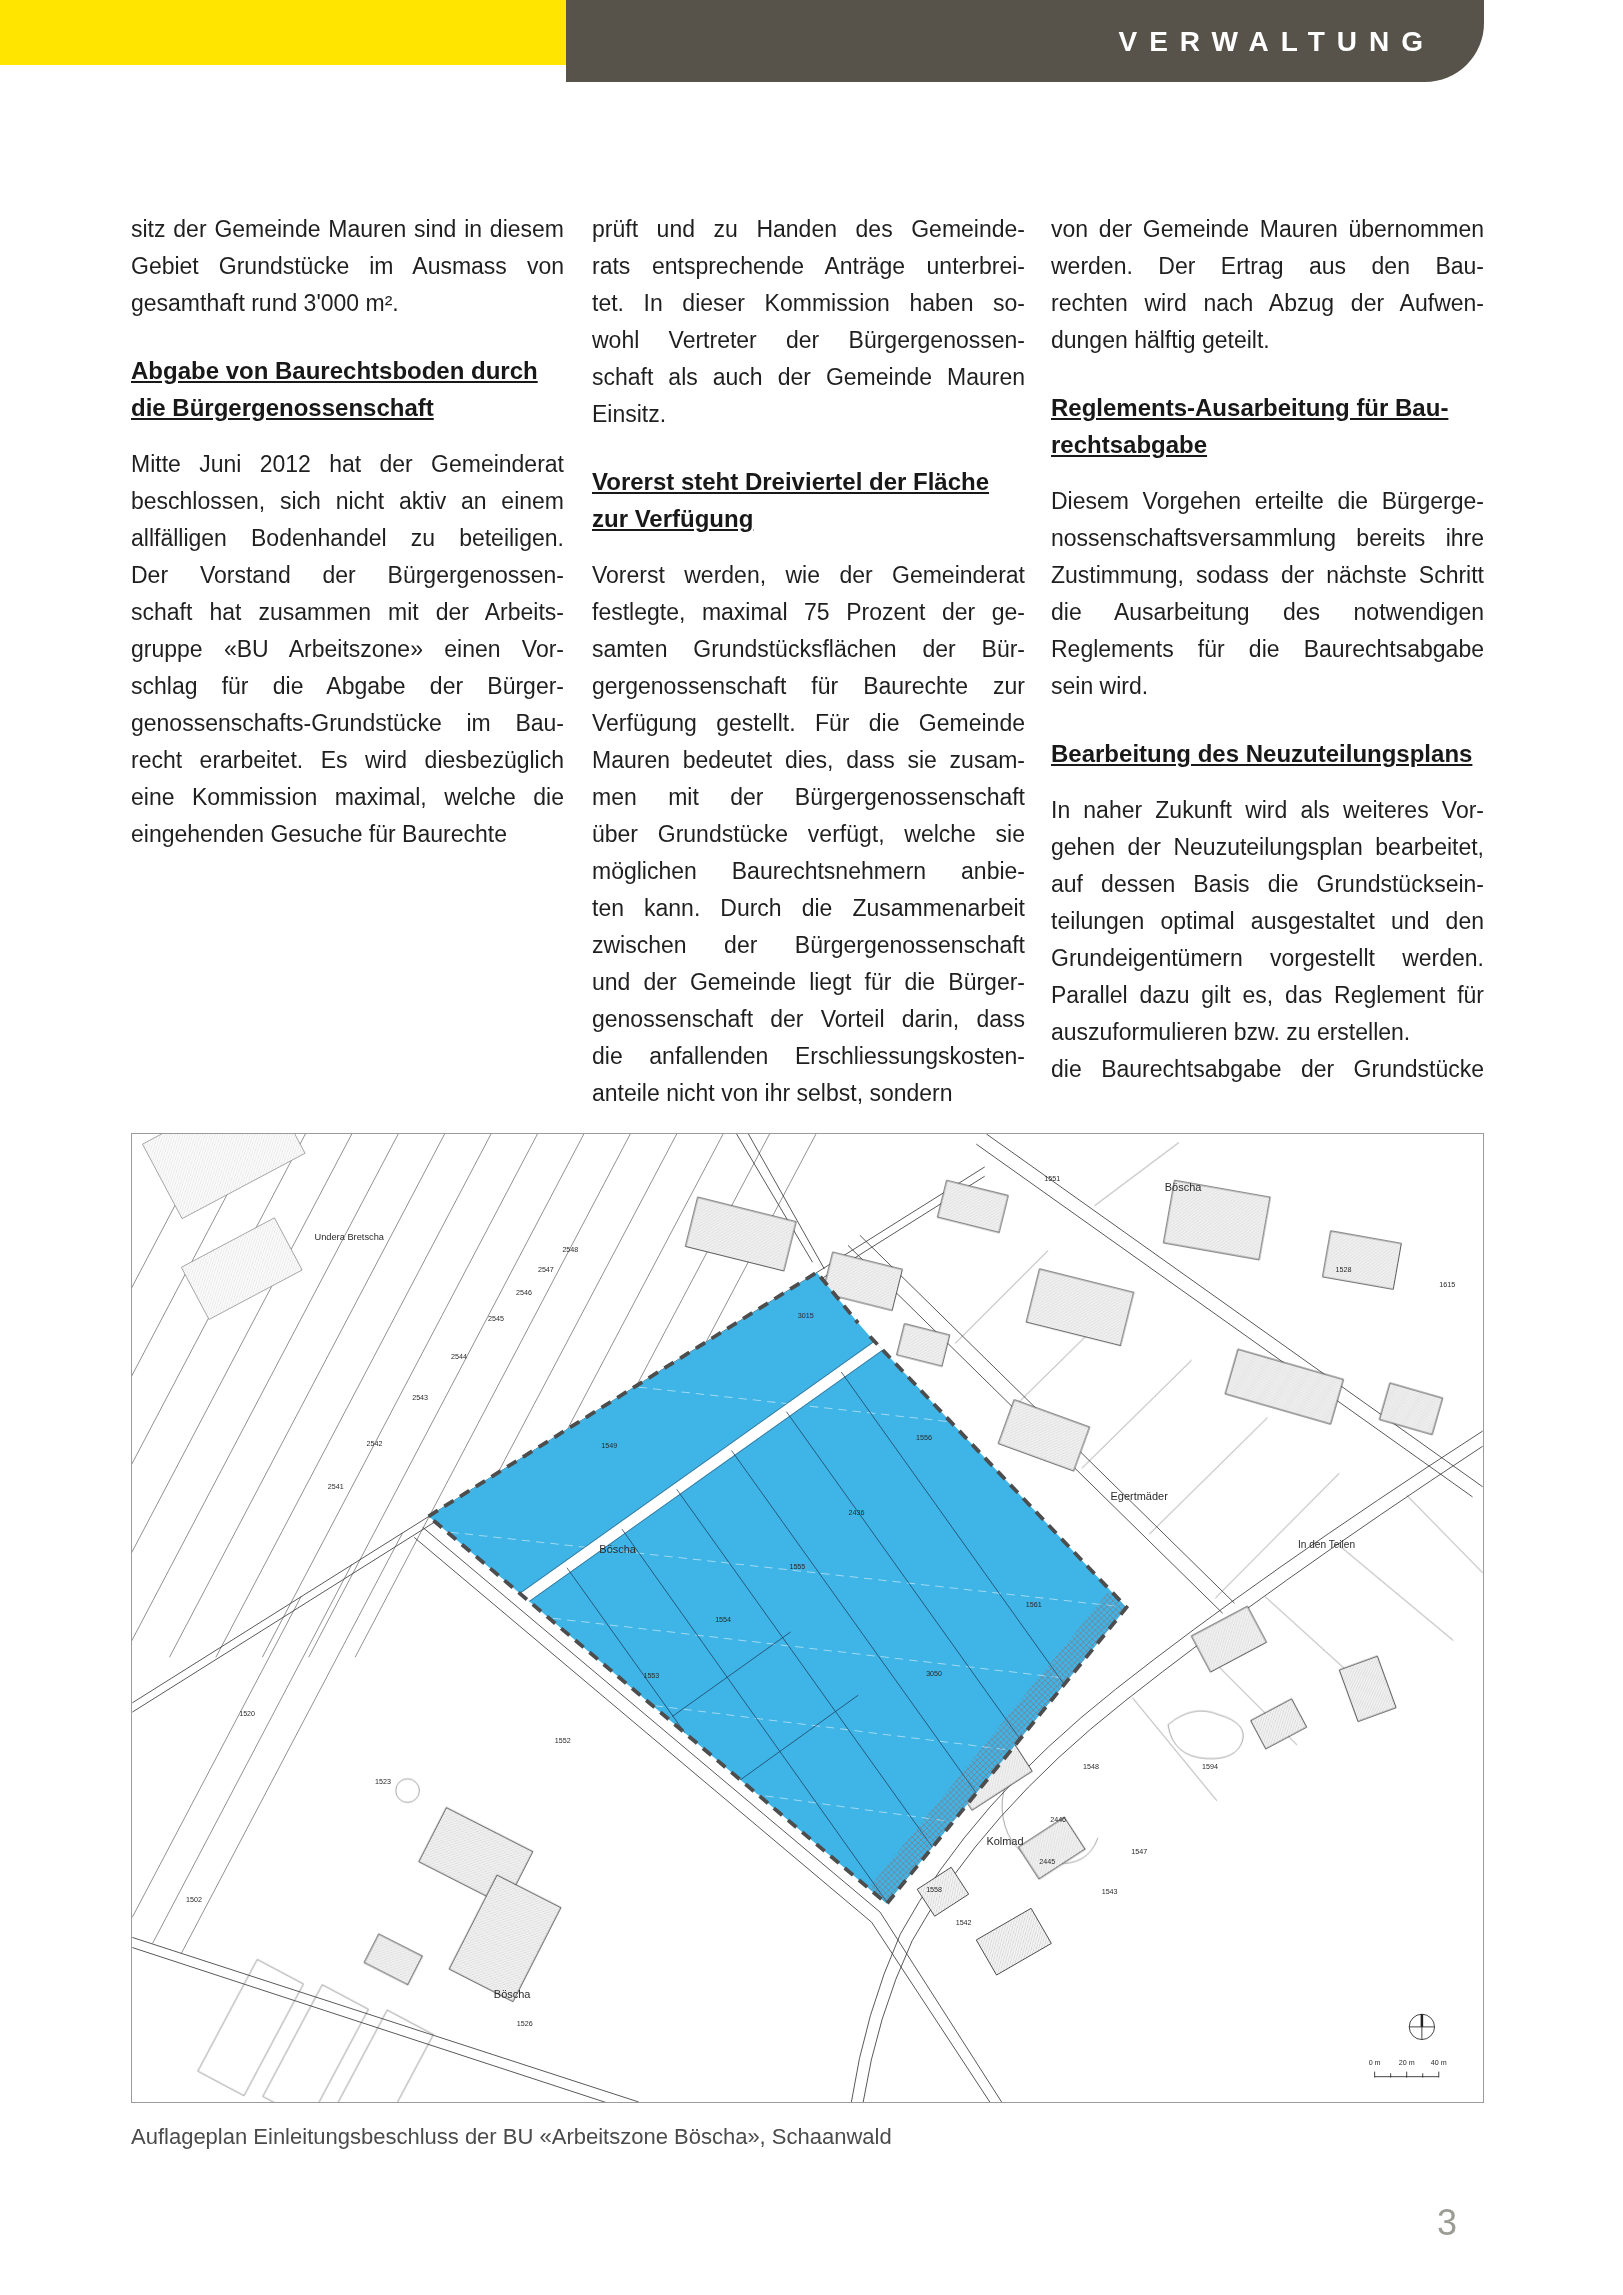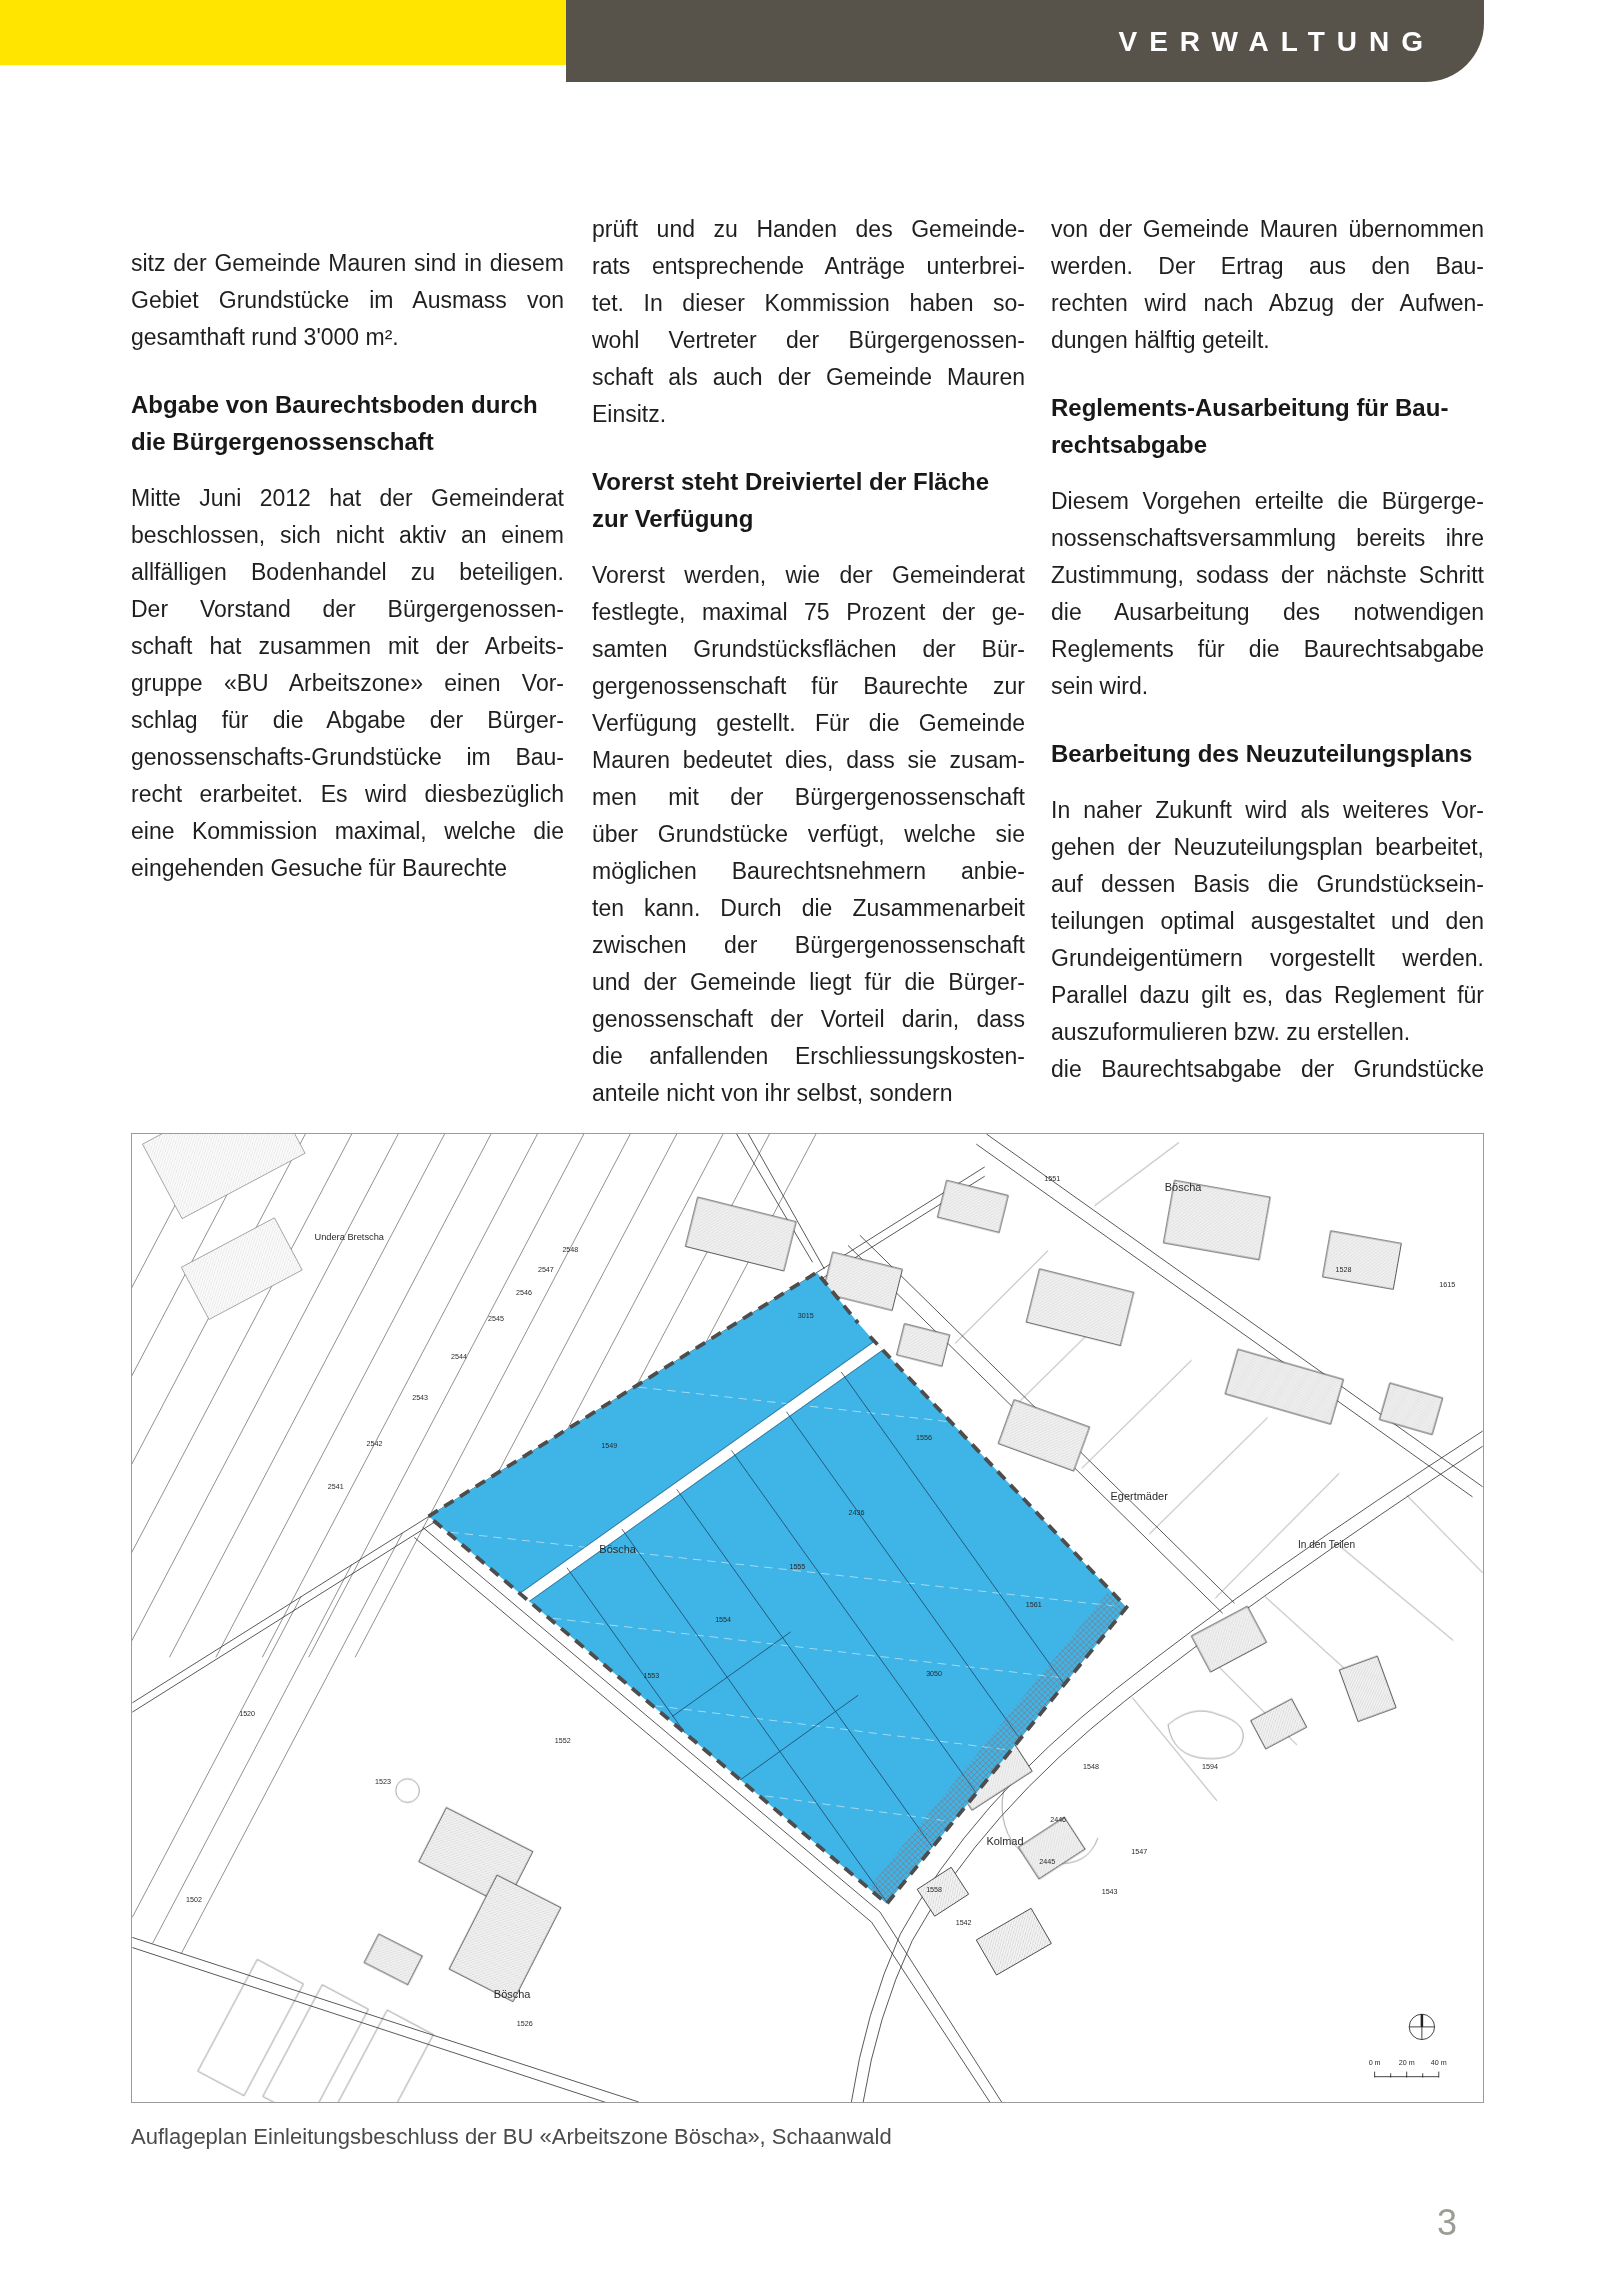--- a/index.html
+++ b/index.html
@@ -21,7 +21,7 @@
   }
   
   .col { position:absolute; top:211px; width:433px; }
-  .col-1 { left:131px;margin-top:34px; } .col-2 { left:592px; } .col-3 { left:1051px; }
+  .col-1 { left:131px; } .col-2 { left:592px; } .col-3 { left:1051px; }
   .blk-p { margin:0 0 30px 0; }
   .blk-h { margin:0 0 20px 0; }
   .ln {

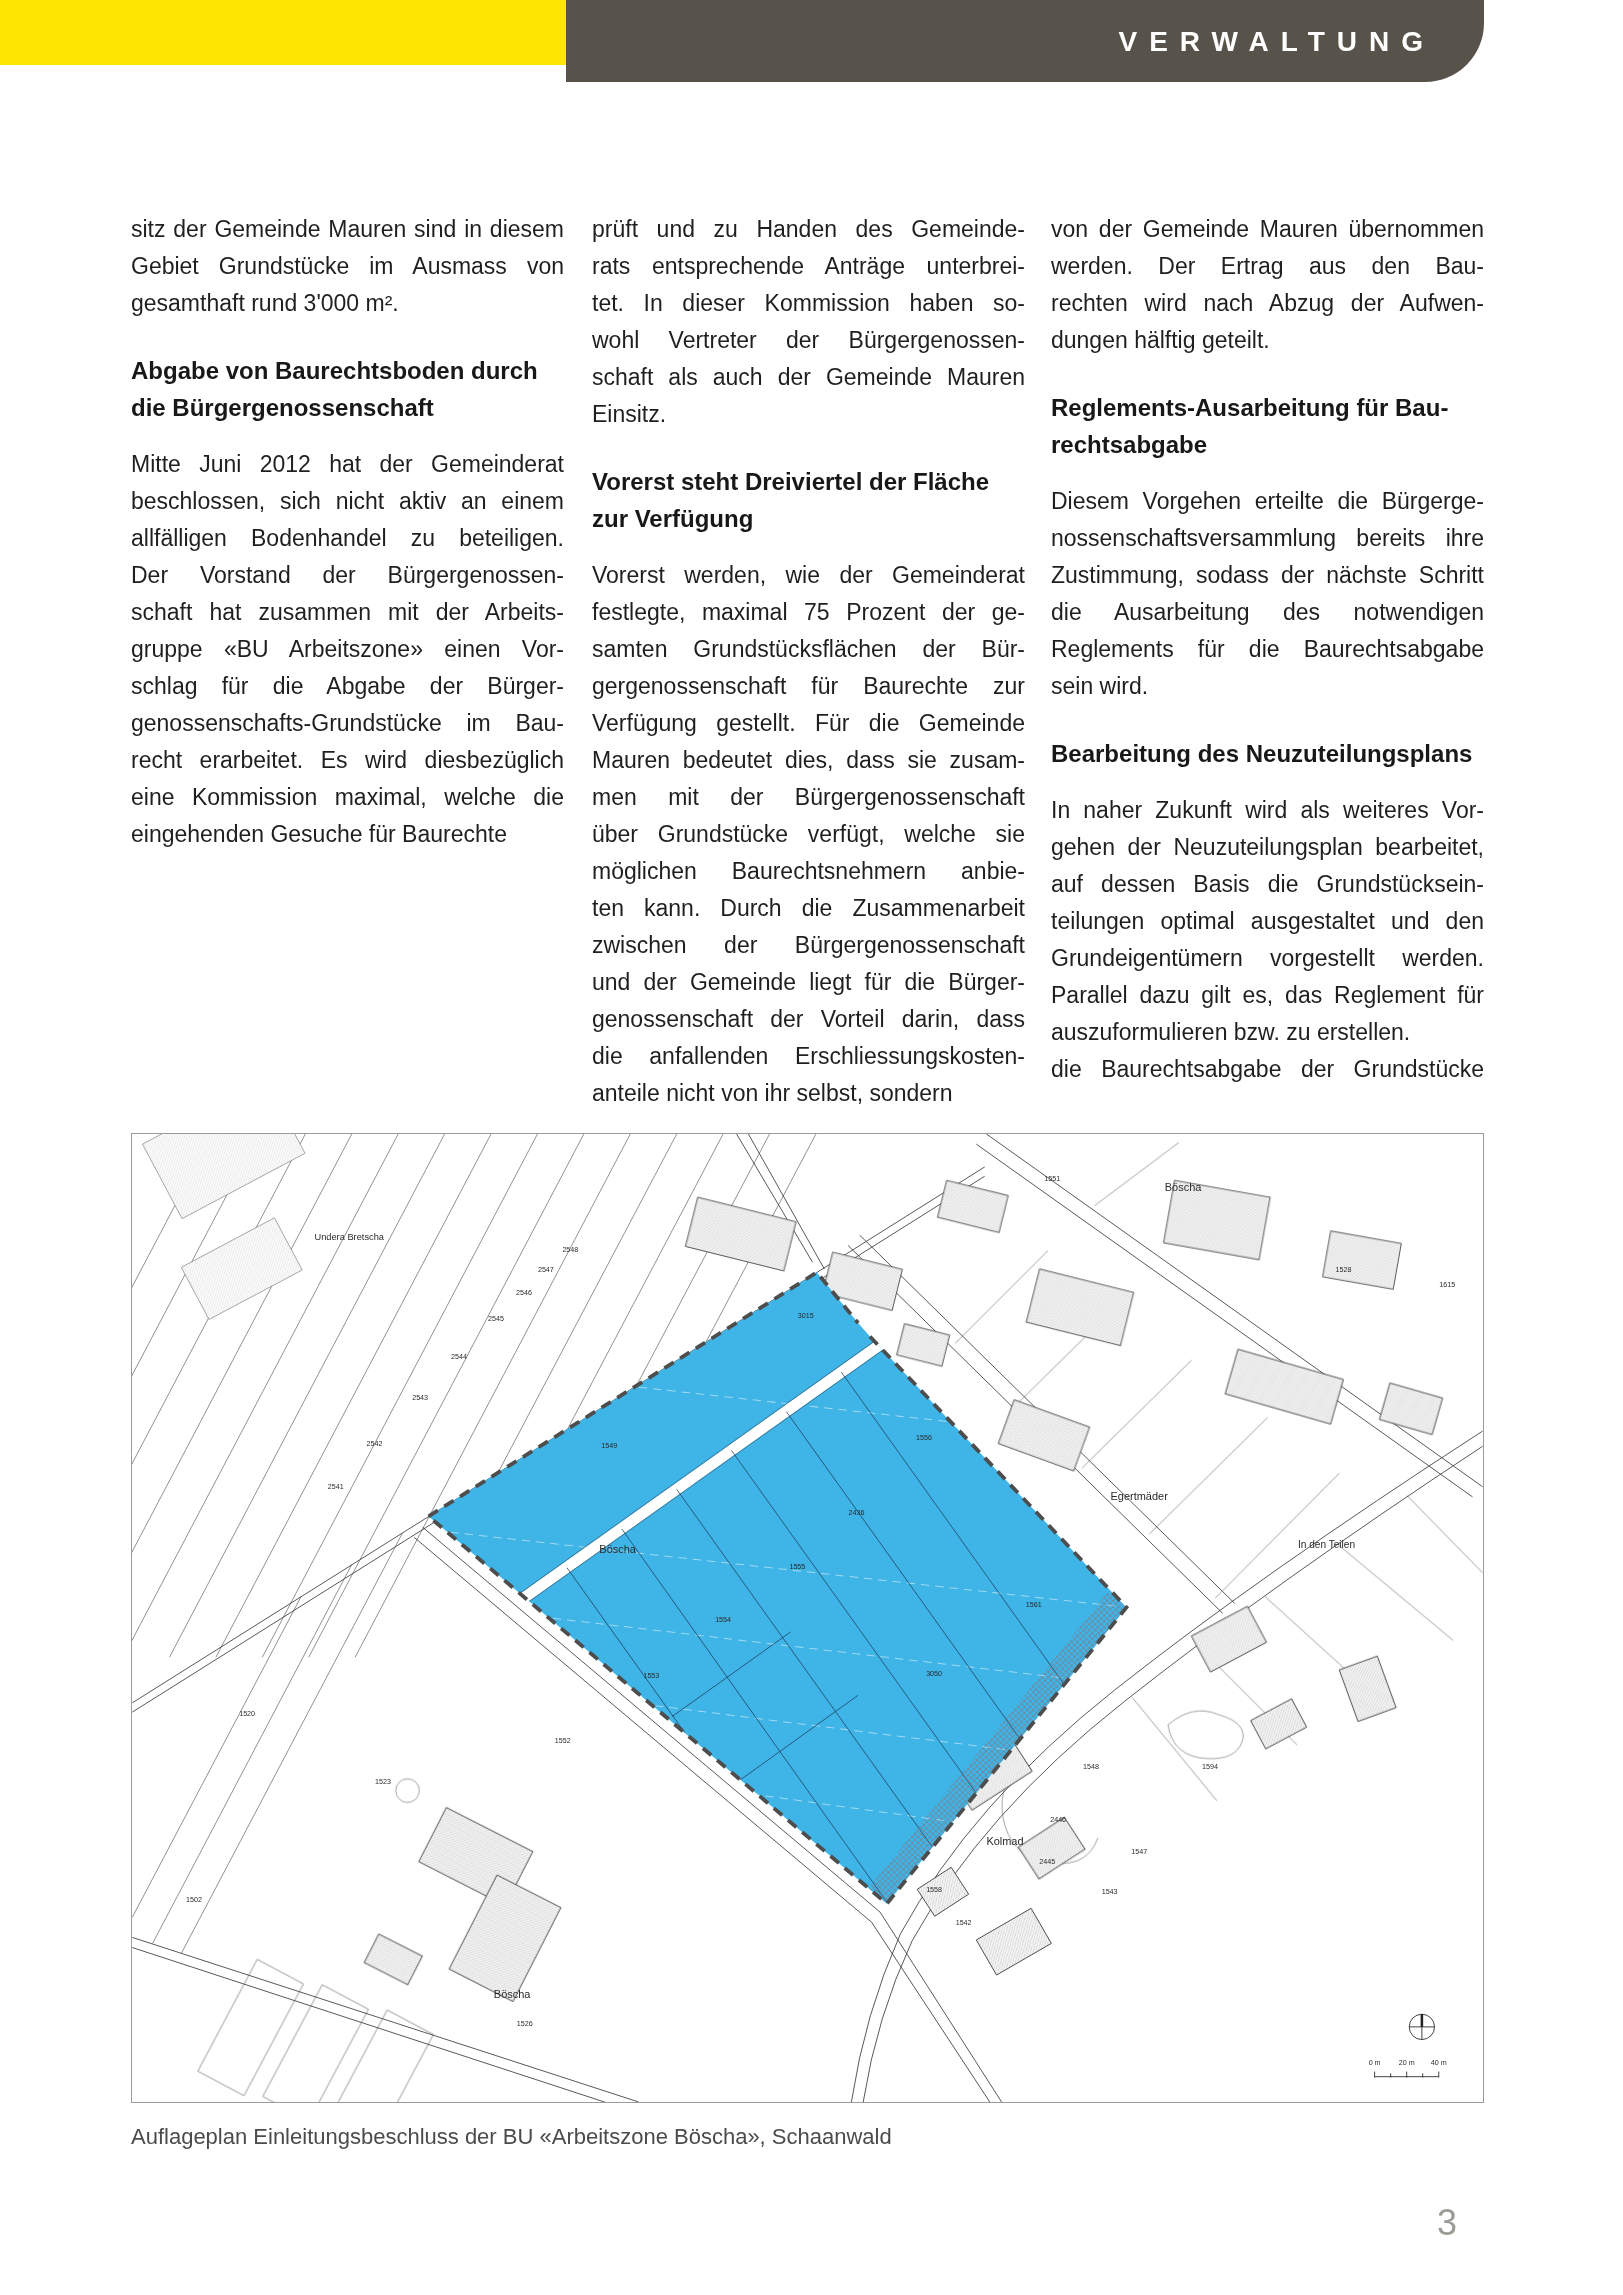--- a/index.html
+++ b/index.html
@@ -29,7 +29,7 @@
     text-align:justify; text-align-last:justify;
   }
   .ln.last { text-align-last:left; }
-  .blk-h .ln { font-size:24px; font-weight:bold; text-align-last:left; color:#181818; }
+  .blk-h .ln { font-size:24px; font-weight:bold; text-align-last:left; color:#181818;text-decoration:underline; }
   
   .map-frame {
     position:absolute; left:131px; top:1133px; width:1353px; height:970px;

